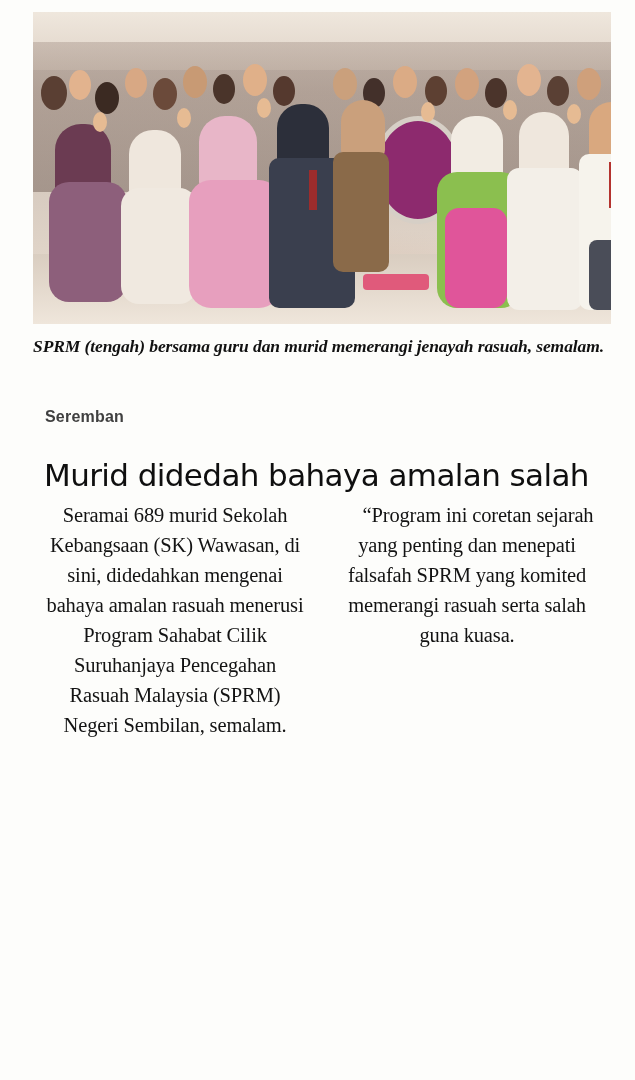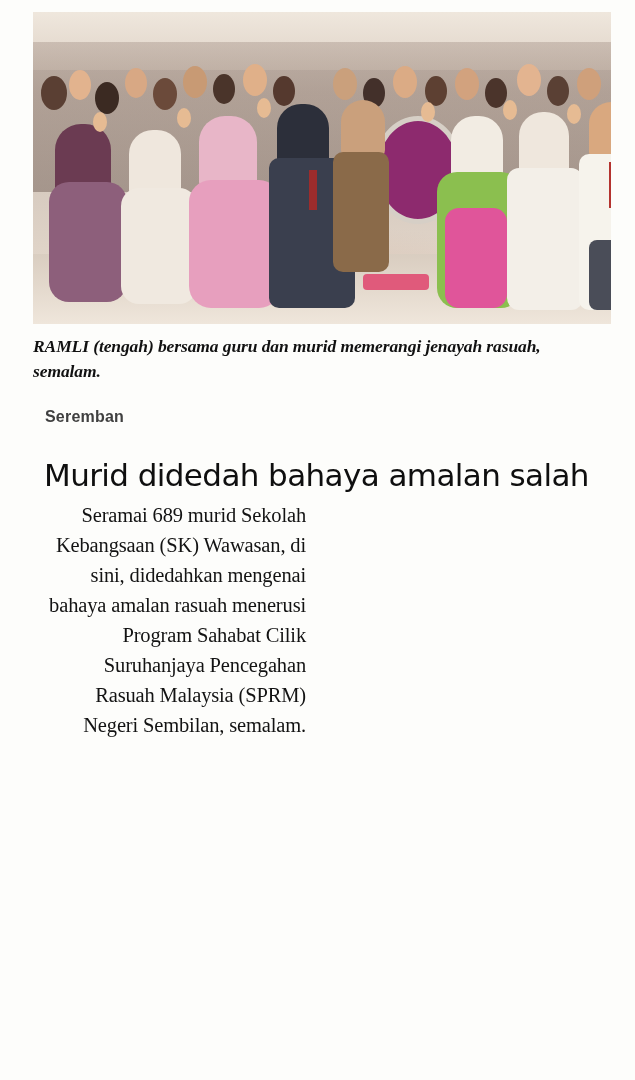--- a/index.html
+++ b/index.html
@@ -192,7 +192,7 @@
   </div>
 
   <div class="caption">
-    <span class="lead">RAMLI (tengah)</span><span> bersama guru dan murid memerangi jenayah rasuah, semalam.</span>
+    <span class="lead">SPRM (tengah)</span><span> bersama guru dan murid memerangi jenayah rasuah, semalam.</span>
   </div>
 
   <div class="kicker">Seremban</div>

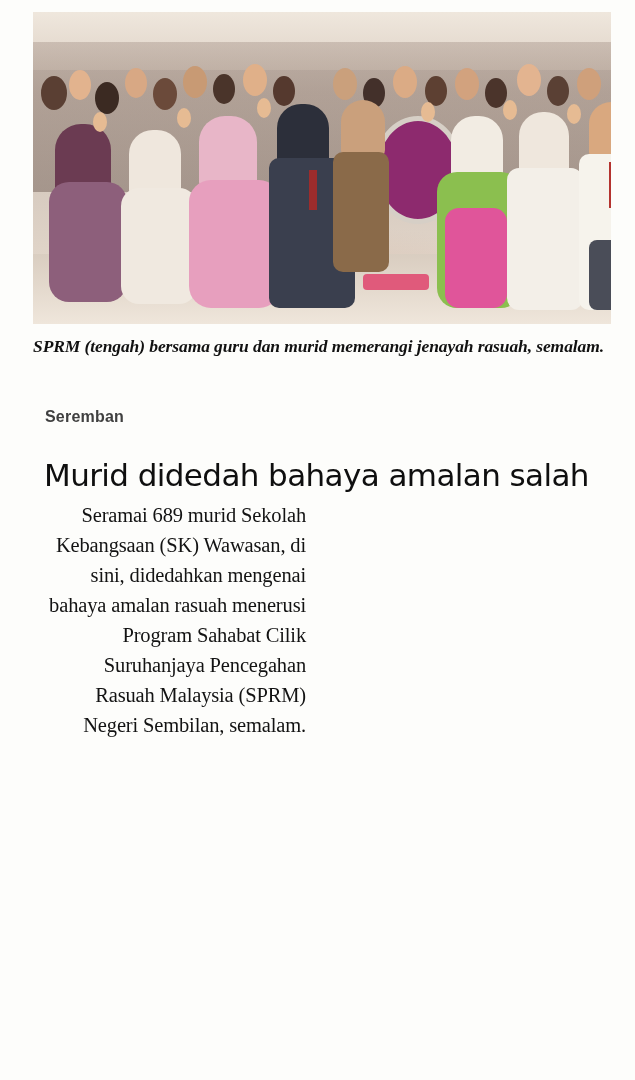--- a/index.html
+++ b/index.html
@@ -118,7 +118,7 @@
     font-size: 20.5px;
     line-height: 1.465;
     color: #131313;
-    text-align: right;
+    text-align: center;
     letter-spacing: -0.15px;
   }
   .col p {

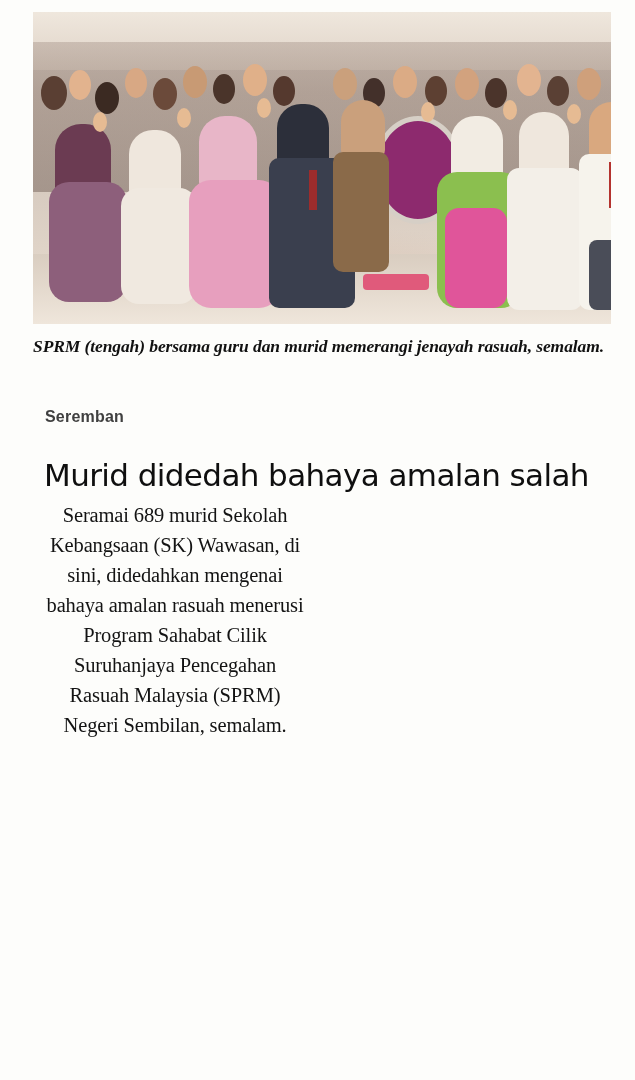--- a/index.html
+++ b/index.html
@@ -204,6 +204,7 @@
       <p>Seramai 689 murid Sekolah Kebangsaan (SK) Wawasan, di sini, didedahkan mengenai bahaya amalan rasuah menerusi Program Sahabat Cilik Suruhanjaya Pencegahan Rasuah Malaysia (SPRM) Negeri Sembilan, semalam.</p>
     </div>
     <div class="col">
+      <p class="indent">“Program ini coretan sejarah yang penting dan menepati falsafah SPRM yang komited memerangi rasuah serta salah guna kuasa.</p>
     </div>
   </div>
 

